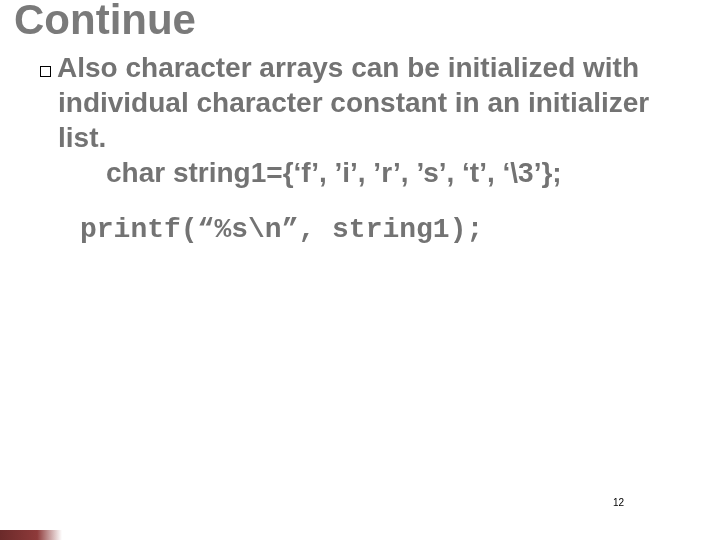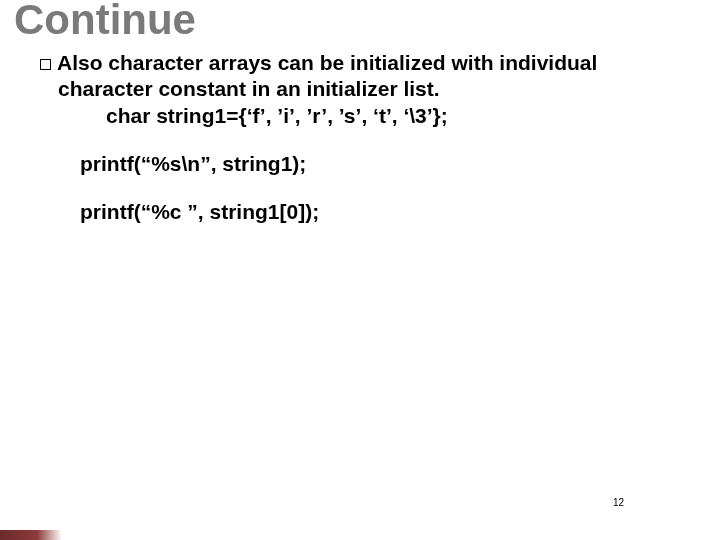--- a/index.html
+++ b/index.html
@@ -33,9 +33,9 @@
     left: 40px;
     top: 50px;
     width: 640px;
-    font-size: 21px;
+    font-size: 28px;
     font-weight: 700;
-    color: #000000;
+    color: #737373;
     line-height: 1.25;
   }
   .para {

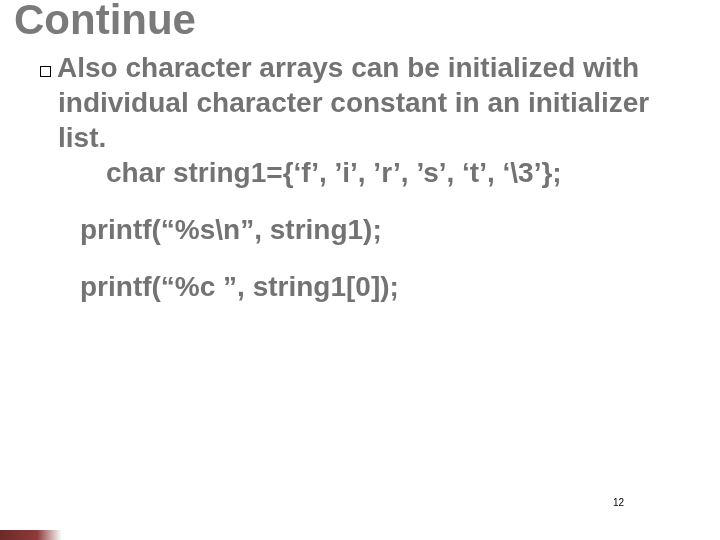--- a/index.html
+++ b/index.html
@@ -65,6 +65,7 @@
     padding-left: 40px;
     text-indent: 0;
     margin-bottom: 2px;
+    font-family: Liberation Mono, monospace;
   }
   .code-block .line.nest {
     padding-left: 80px;

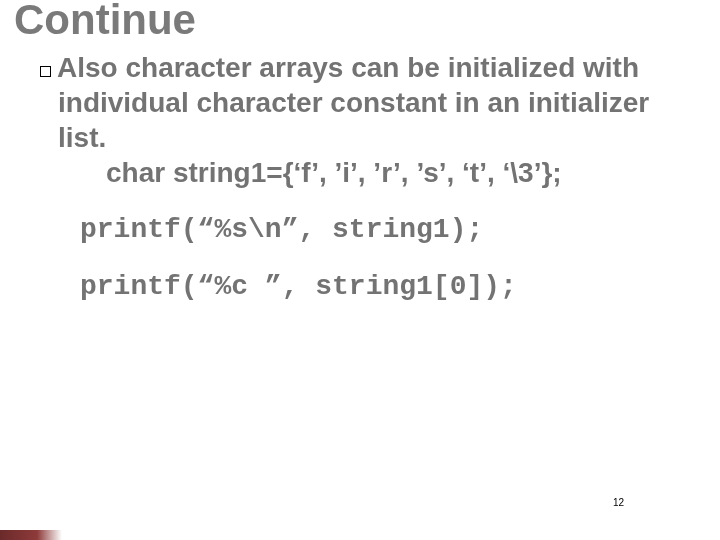--- a/index.html
+++ b/index.html
@@ -107,9 +107,6 @@
       <div class="line">printf(“%s\n”, string1);</div>
     </div>
 
-    <div class="code-block">
-      <div class="line">printf(“%c  ”, string1[0]);</div>
-    </div>
 
     <div class="code-block">
     </div>

